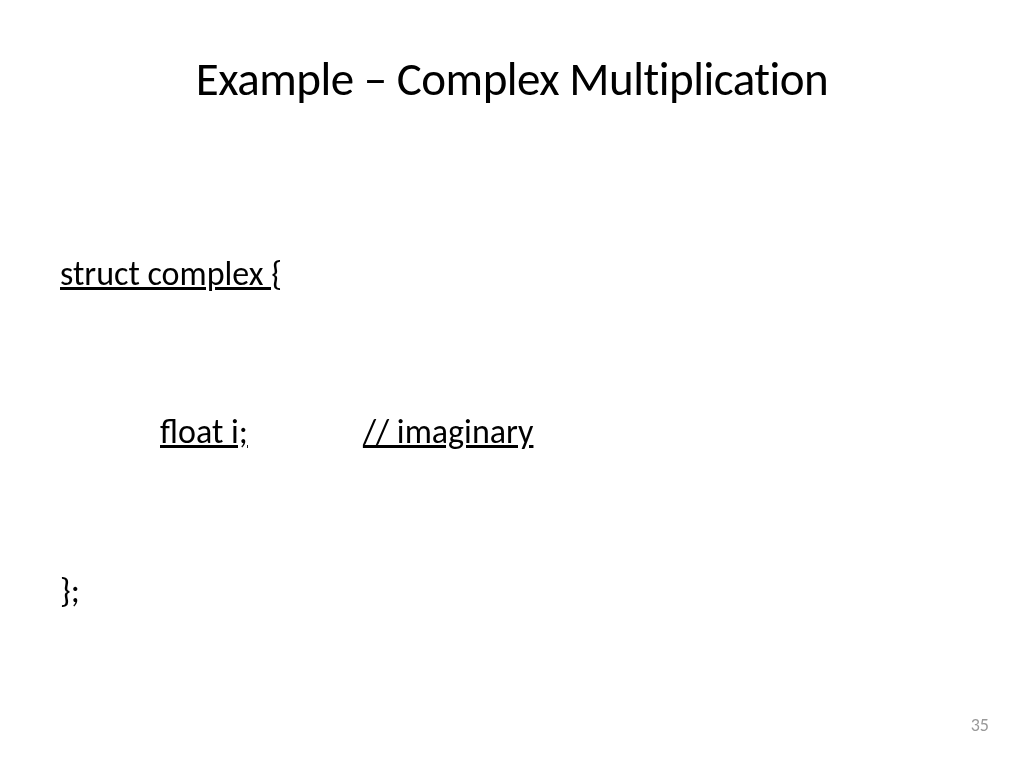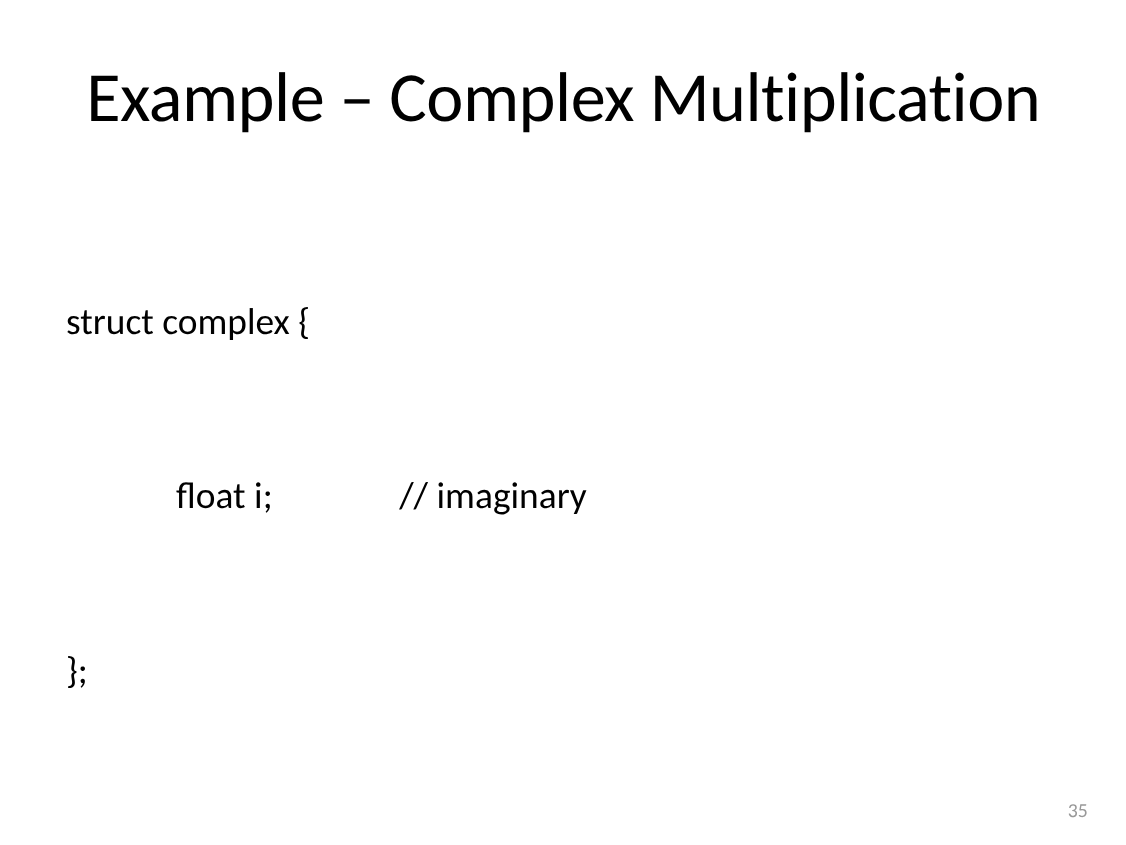--- a/index.html
+++ b/index.html
@@ -23,7 +23,7 @@
       position: relative;
     }
     .title {
-      font-size: 64px;
+      font-size: 47px;
       font-weight: 400;
       text-align: center;
       margin-bottom: 35px;

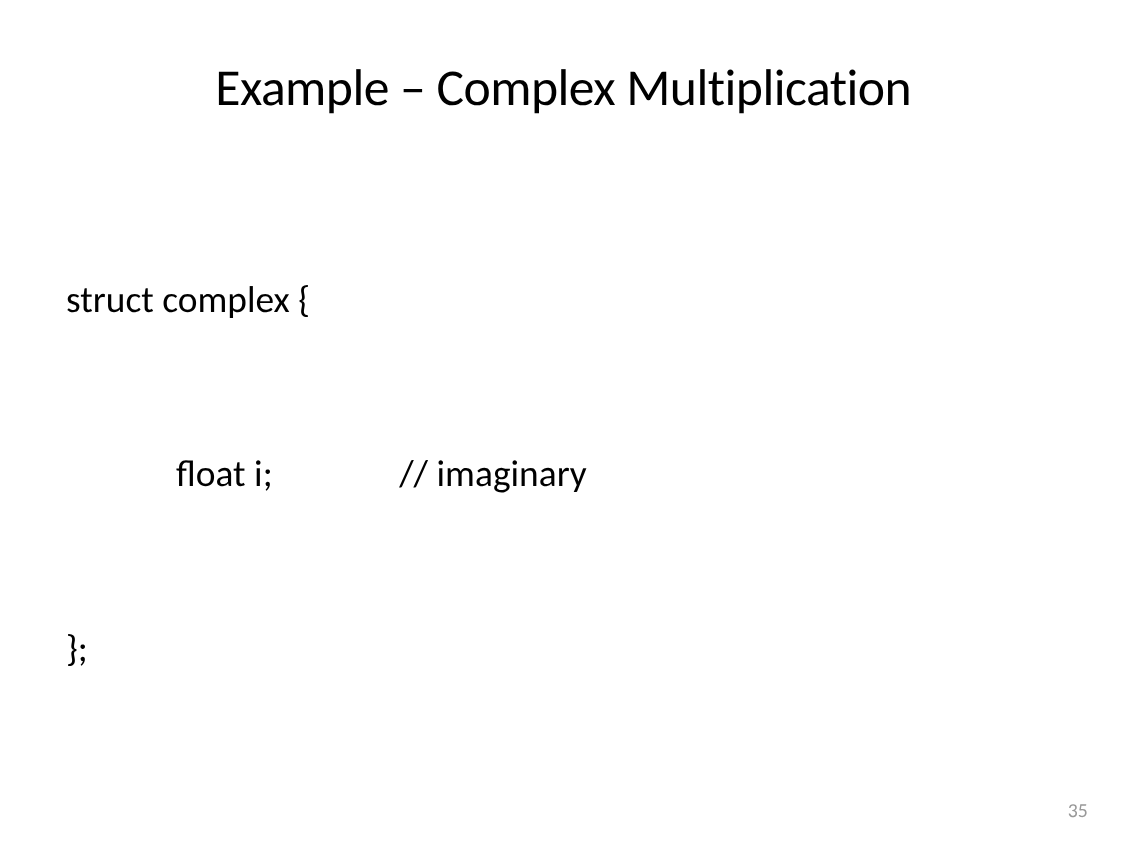--- a/index.html
+++ b/index.html
@@ -37,6 +37,7 @@
     }
     .code-line {
       display: block;
+      text-decoration: underline;
     }
     .indent {
       display: inline-block;

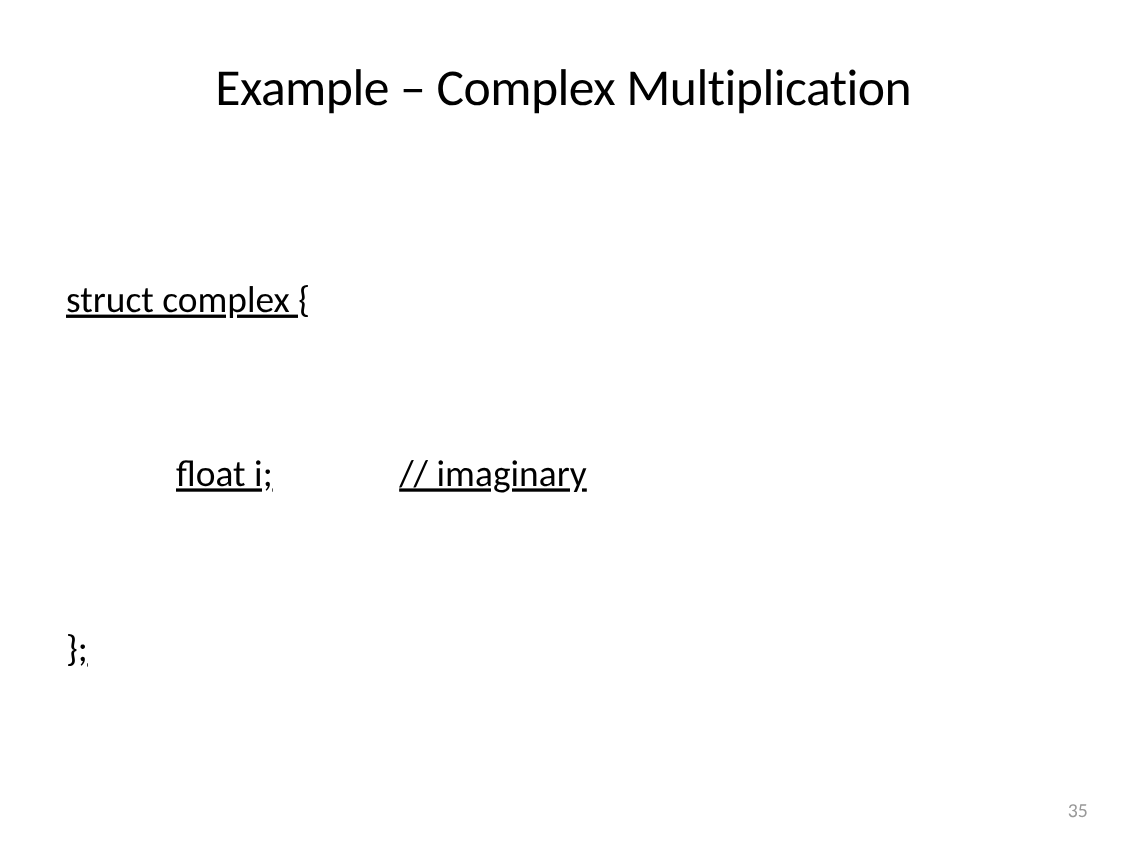--- a/index.html
+++ b/index.html
@@ -49,7 +49,7 @@
     }
     .page-number {
       position: absolute;
-      bottom: 20px;
+      bottom: 32px;
       right: 35px;
       font-size: 18px;
       color: #999999;

